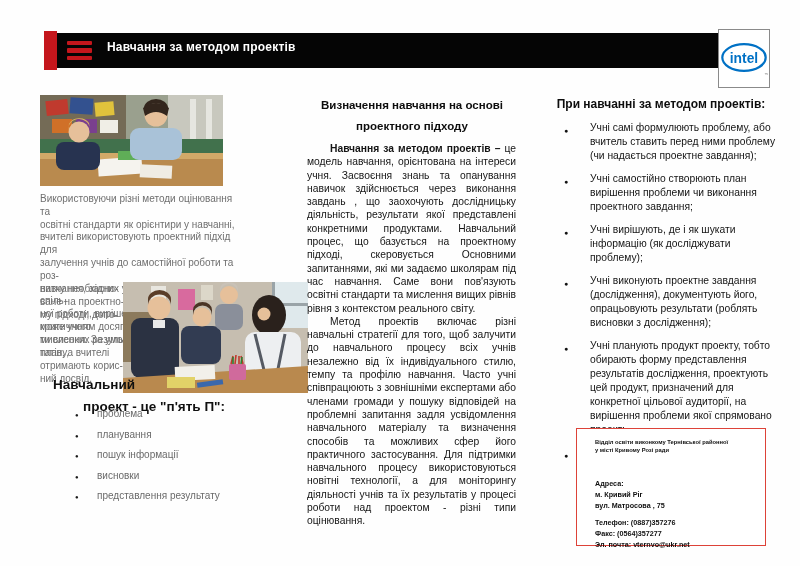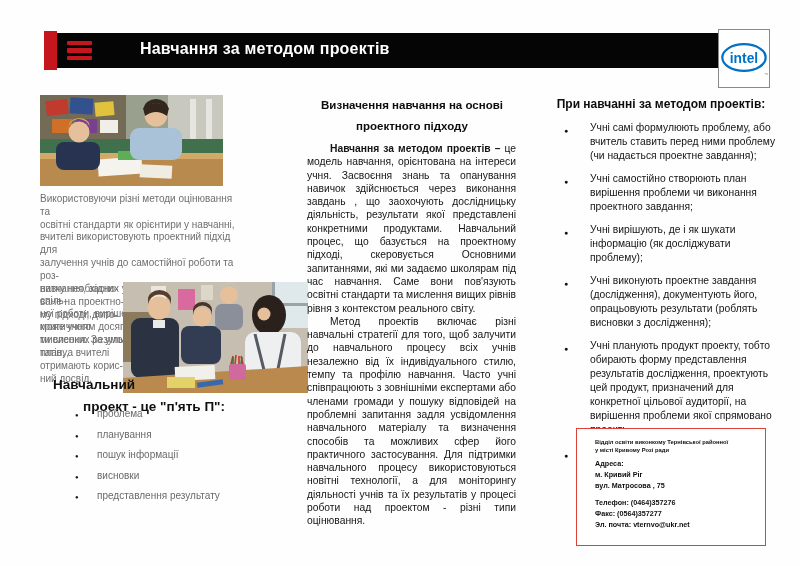--- a/index.html
+++ b/index.html
@@ -13,8 +13,8 @@
   .hamburger{position:absolute;left:67px;top:41px;width:25px;height:19px;
              display:flex;flex-direction:column;justify-content:space-between;}
   .hamburger span{display:block;height:4.2px;background:#c4161c;border-radius:1px;}
-  .header-title{position:absolute;left:107px;top:40px;color:#ffffff;font-size:16px;
-                font-weight:bold;letter-spacing:.2px;white-space:nowrap;margin-left:33px;}
+  .header-title{position:absolute;left:107px;top:40px;color:#ffffff;font-size:12px;
+                font-weight:bold;letter-spacing:.2px;white-space:nowrap;}
   .logo-box{position:absolute;left:718px;top:29px;width:52px;height:59px;background:#ffffff;
             border:1px solid #8a8a8a;display:flex;align-items:center;justify-content:center;}
   

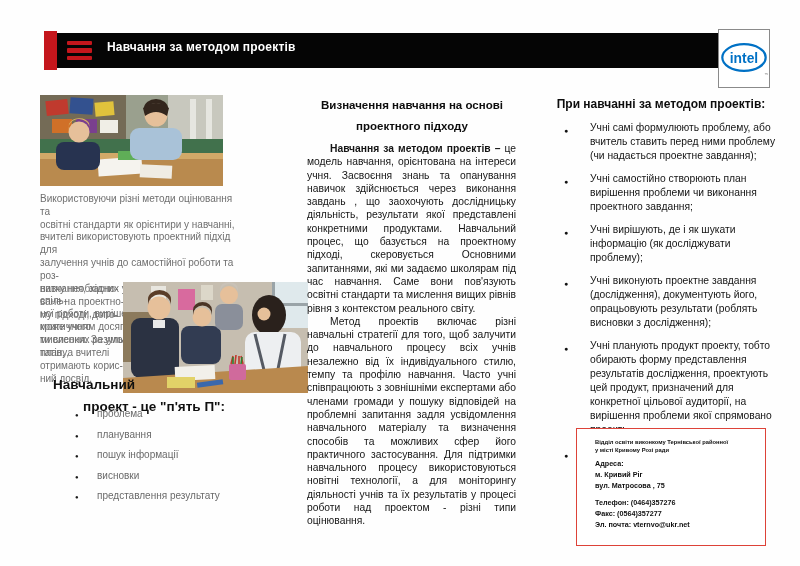--- a/index.html
+++ b/index.html
@@ -48,7 +48,7 @@
   .contact-box{position:absolute;left:576px;top:428px;width:190px;height:118px;
                border:1.6px solid #dd4238;background:#ffffff;padding:9px 10px 0 18px;}
   .contact-org{font-size:5.8px;font-weight:bold;color:#101010;line-height:8px;white-space:pre-line;}
-  .contact-label{margin-top:4px;font-size:7.2px;font-weight:bold;color:#101010;line-height:11px;}
+  .contact-label{margin-top:24px;font-size:7.2px;font-weight:bold;color:#101010;line-height:11px;}
   .contact-line{font-size:7.2px;font-weight:bold;color:#101010;line-height:11px;}
   .contact-gap{margin-top:6px;}
 </style>

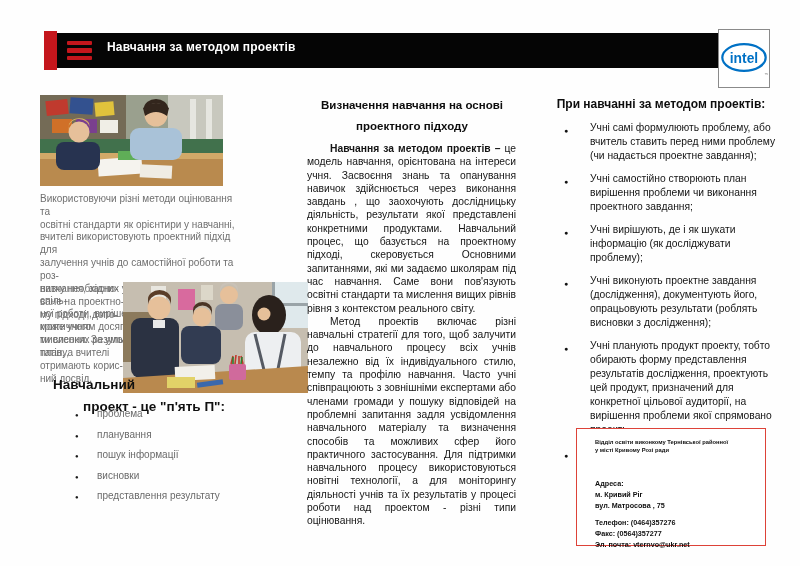--- a/index.html
+++ b/index.html
@@ -200,7 +200,7 @@
     <div class="contact-label">Адреса:</div>
     <div class="contact-line">м. Кривий Ріг</div>
     <div class="contact-line">вул. Матросова , 75</div>
-    <div class="contact-line contact-gap">Телефон: (0464)357276</div>
+    <div class="contact-line contact-gap">Телефон: (0887)357276</div>
     <div class="contact-line">Факс: (0564)357277</div>
     <div class="contact-line">Эл. почта: vternvo@ukr.net</div>
   </div>

